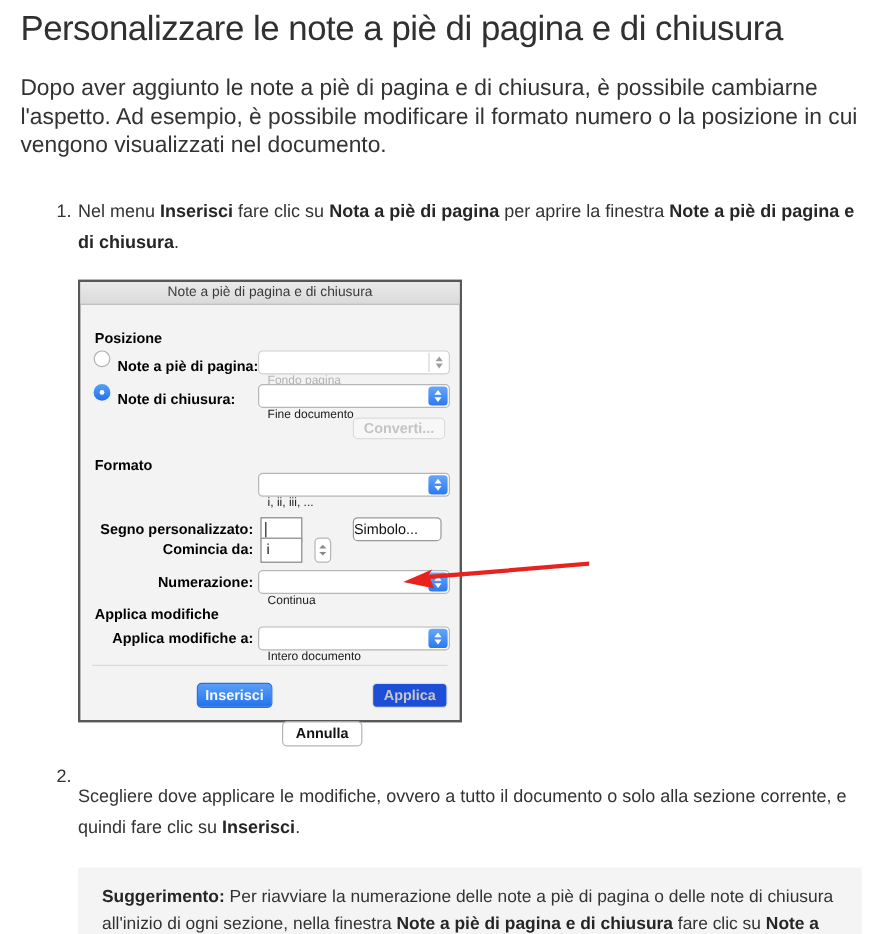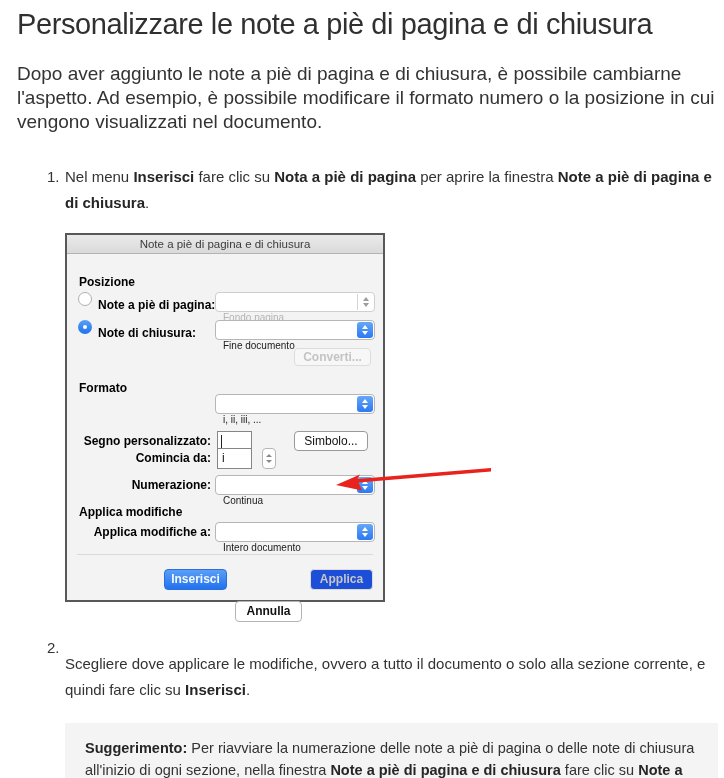--- a/index.html
+++ b/index.html
@@ -63,7 +63,7 @@
   .mini-stepper .down { border-top:3.5px solid #8a8a8a; }
 
   .push-btn { position:absolute; top:0; height:20px; background:#fff; border:1px solid #999;
-            border-radius:4px; font-size:12px; color:#111; text-align:center; line-height:18px; }
+            border-radius:4px; font-size:12px; color:#111; text-align:left; line-height:18px; }
   .btn-simbolo { left:217px; width:74px; }
   .btn-converti { position:absolute; right:4px; top:0; width:77px; height:18px; background:#f7f7f7;
             border:1px solid #dcdcdc; border-radius:4px; color:#c4c4c4; font-size:12px;

